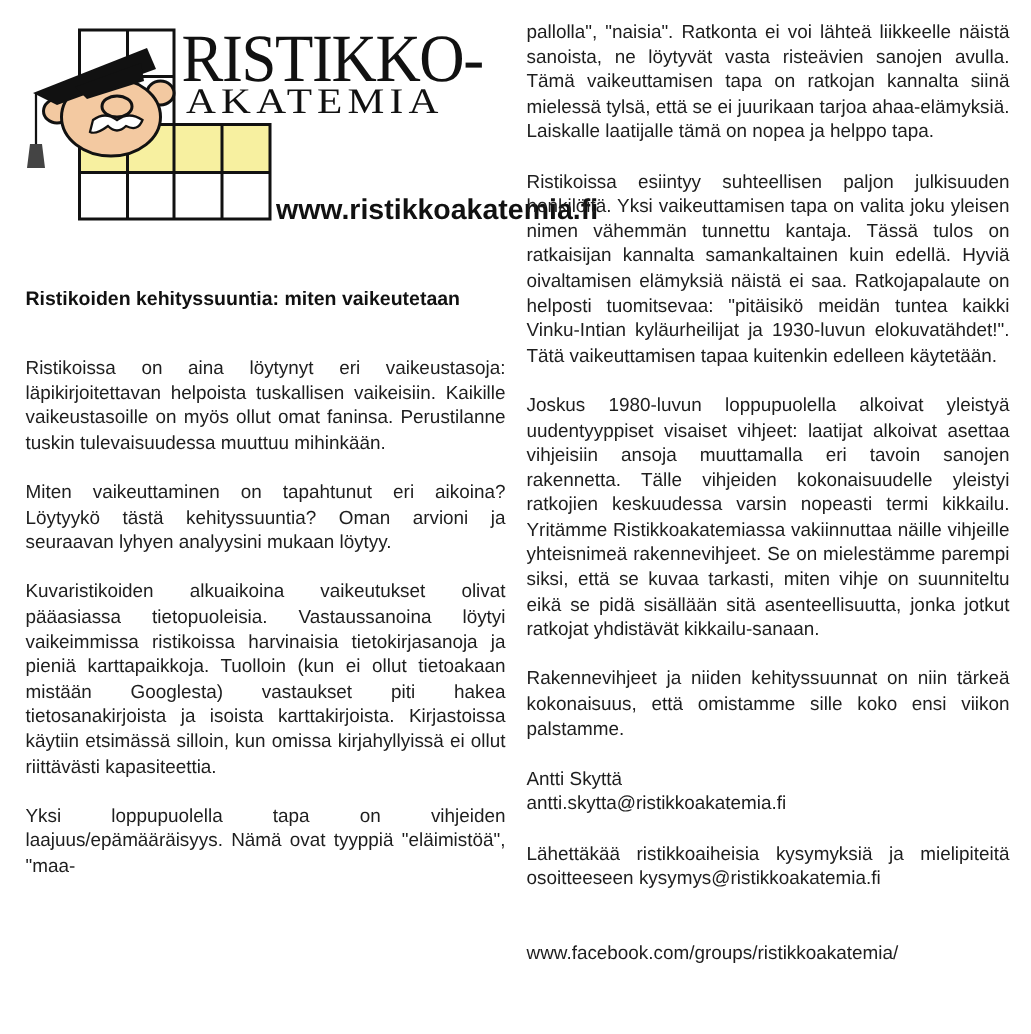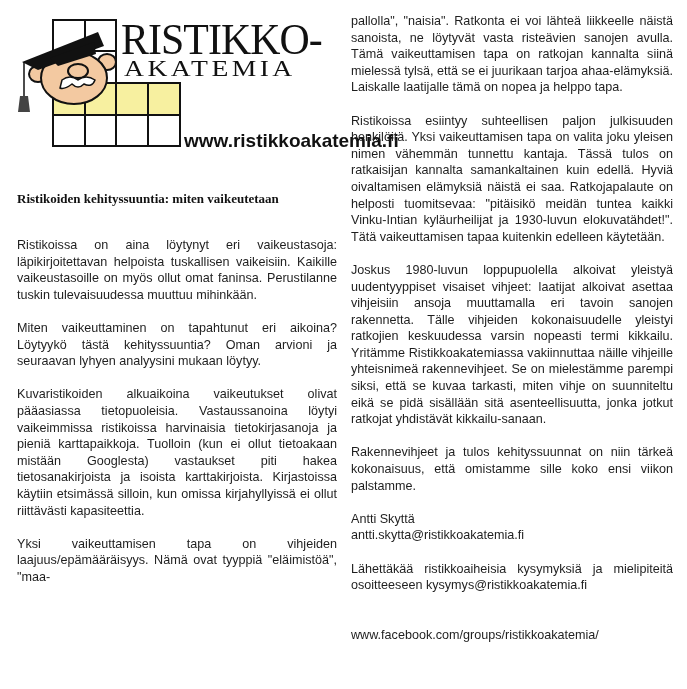--- a/index.html
+++ b/index.html
@@ -17,7 +17,7 @@
   .col-left { left: 17px; top: 237px; width: 320px; }
   .col-right { left: 351px; top: 13px; width: 322px; }
   .col p { margin: 0 0 16.6px 0; text-align: justify; }
-  .headline { position: absolute; left: 17px; top: 191px; font-family: Liberation Serif, serif; font-weight: bold; font-size: 13px; color: #111; white-space: nowrap; }
+  .headline { position: absolute; left: 17px; top: 191px; font-family: Liberation Sans, sans-serif; font-weight: bold; font-size: 13px; color: #111; white-space: nowrap; }
   .nj { text-align: center; }
 </style>
 </head>

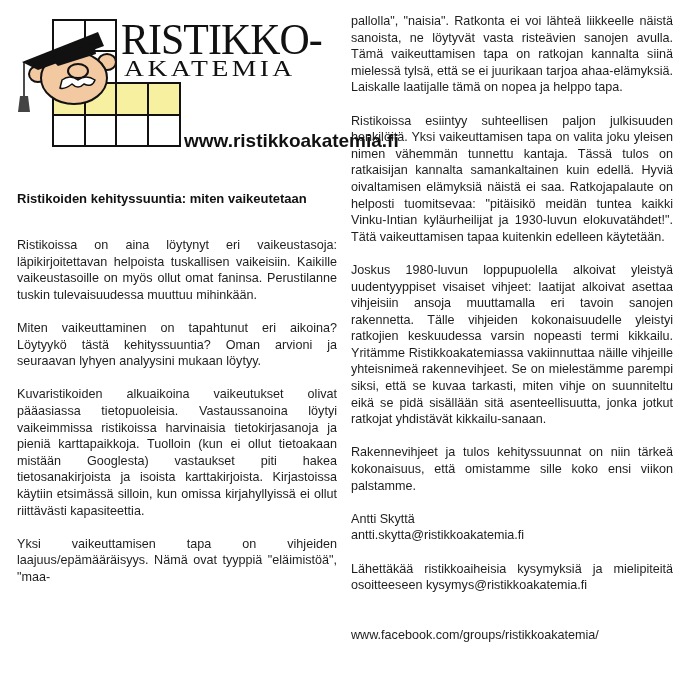--- a/index.html
+++ b/index.html
@@ -70,7 +70,7 @@
   <p>pallolla", "naisia". Ratkonta ei voi lähteä liikkeelle näistä sanoista, ne löytyvät vasta risteävien sanojen avulla. Tämä vaikeuttamisen tapa on ratkojan kannalta siinä mielessä tylsä, että se ei juurikaan tarjoa ahaa-elämyksiä. Laiskalle laatijalle tämä on nopea ja helppo tapa.</p>
   <p>Ristikoissa esiintyy suhteellisen paljon julkisuuden henkilöitä. Yksi vaikeuttamisen tapa on valita joku yleisen nimen vähemmän tunnettu kantaja. Tässä tulos on ratkaisijan kannalta samankaltainen kuin edellä. Hyviä oivaltamisen elämyksiä näistä ei saa. Ratkojapalaute on helposti tuomitsevaa: "pitäisikö meidän tuntea kaikki Vinku-Intian kyläurheilijat ja 1930-luvun elokuvatähdet!". Tätä vaikeuttamisen tapaa kuitenkin edelleen käytetään.</p>
   <p>Joskus 1980-luvun loppupuolella alkoivat yleistyä uudentyyppiset visaiset vihjeet: laatijat alkoivat asettaa vihjeisiin ansoja muuttamalla eri tavoin sanojen rakennetta. Tälle vihjeiden kokonaisuudelle yleistyi ratkojien keskuudessa varsin nopeasti termi kikkailu. Yritämme Ristikkoakatemiassa vakiinnuttaa näille vihjeille yhteisnimeä rakennevihjeet. Se on mielestämme parempi siksi, että se kuvaa tarkasti, miten vihje on suunniteltu eikä se pidä sisällään sitä asenteellisuutta, jonka jotkut ratkojat yhdistävät kikkailu-sanaan.</p>
-  <p>Rakennevihjeet ja tulos kehityssuunnat on niin tärkeä kokonaisuus, että omistamme sille koko ensi viikon palstamme.</p>
+  <p>Rakennevihjeet ja niiden kehityssuunnat on niin tärkeä kokonaisuus, että omistamme sille koko ensi viikon palstamme.</p>
   <p class="nj">
     <span>Antti Skyttä</span><br>
     <span>antti.skytta@ristikkoakatemia.fi</span>

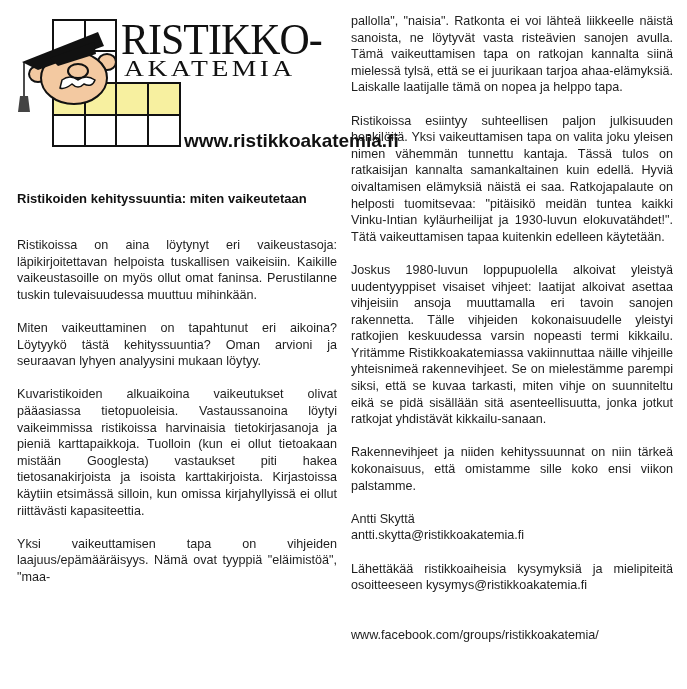--- a/index.html
+++ b/index.html
@@ -63,7 +63,7 @@
   <p>Ristikoissa on aina löytynyt eri vaikeustasoja: läpikirjoitettavan helpoista tuskallisen vaikeisiin. Kaikille vaikeustasoille on myös ollut omat faninsa. Perustilanne tuskin tulevaisuudessa muuttuu mihinkään.</p>
   <p>Miten vaikeuttaminen on tapahtunut eri aikoina? Löytyykö tästä kehityssuuntia? Oman arvioni ja seuraavan lyhyen analyysini mukaan löytyy.</p>
   <p>Kuvaristikoiden alkuaikoina vaikeutukset olivat pääasiassa tietopuoleisia. Vastaussanoina löytyi vaikeimmissa ristikoissa harvinaisia tietokirjasanoja ja pieniä karttapaikkoja. Tuolloin (kun ei ollut tietoakaan mistään Googlesta) vastaukset piti hakea tietosanakirjoista ja isoista karttakirjoista. Kirjastoissa käytiin etsimässä silloin, kun omissa kirjahyllyissä ei ollut riittävästi kapasiteettia.</p>
-  <p>Yksi vaikeuttamisen tapa on vihjeiden laajuus/epämääräisyys. Nämä ovat tyyppiä "eläimistöä", "maa-</p>
+  <p>Yksi loppupuolella tapa on vihjeiden laajuus/epämääräisyys. Nämä ovat tyyppiä "eläimistöä", "maa-</p>
 </div>
 
 <div class="col col-right">

